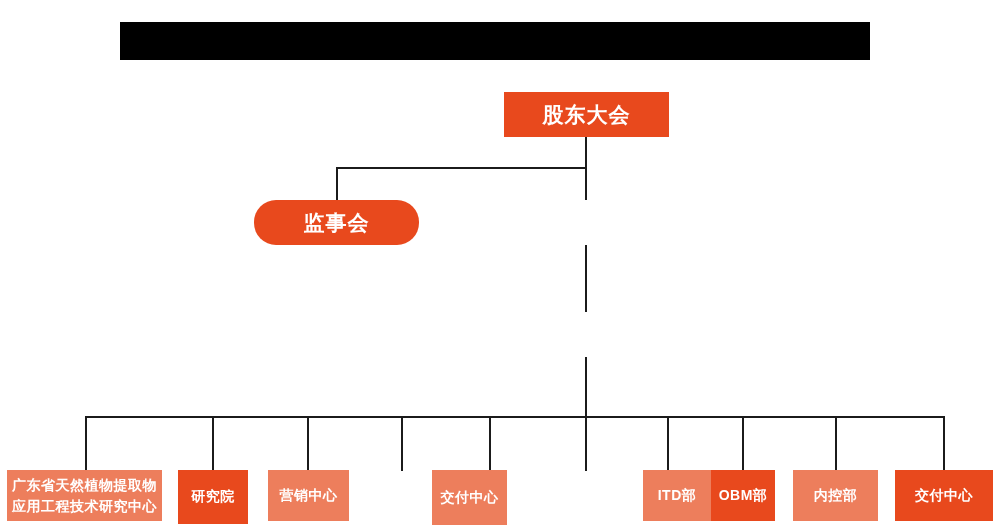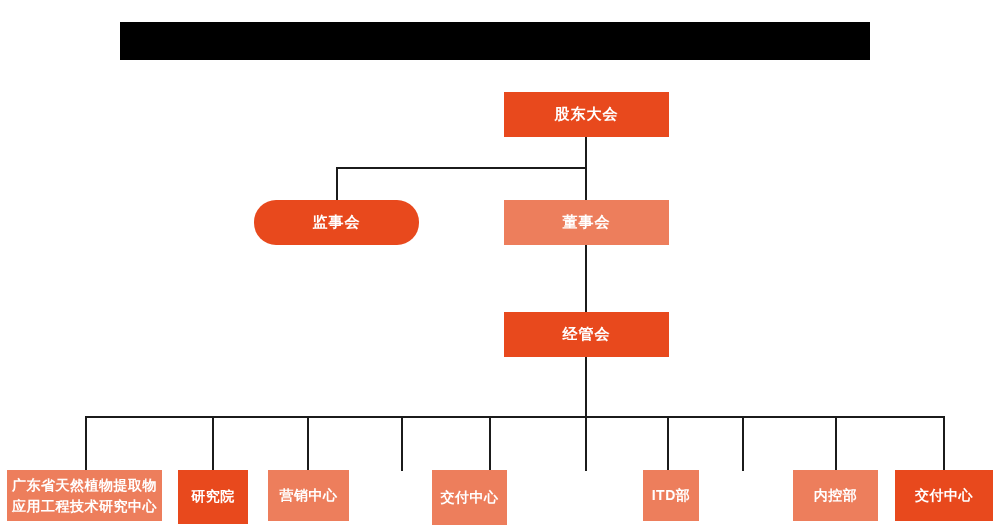--- a/index.html
+++ b/index.html
@@ -42,7 +42,7 @@
     text-align: center;
     color: var(--node-text, #ffffff);
     font-weight: bold;
-    font-size: 15px;
+    font-size: 21px;
     letter-spacing: 1px;
     box-sizing: border-box;
   }

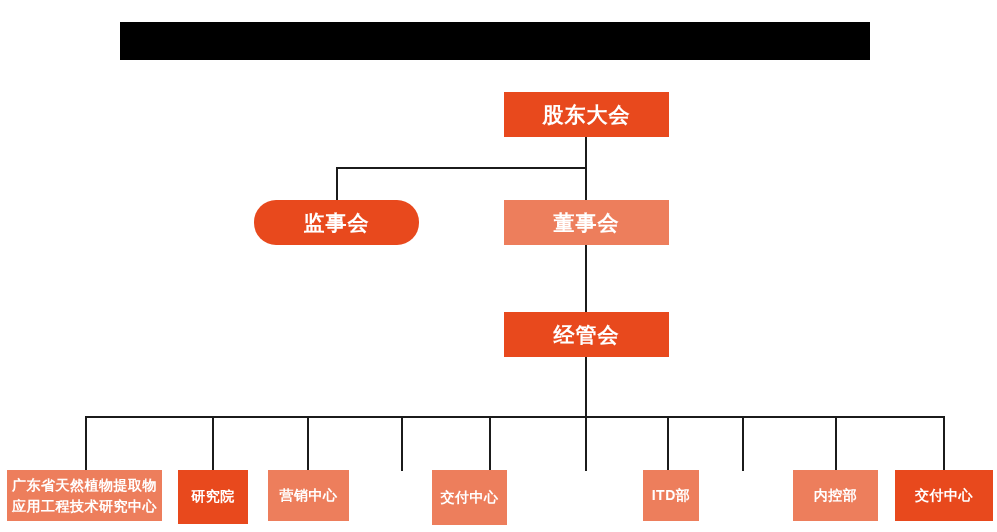--- a/index.html
+++ b/index.html
@@ -91,7 +91,6 @@
   <div class="node dark" style="left:504px; top:92px; width:165px; height:45px;">股东大会</div>
 
   <div class="node dark" style="left:254px; top:200px; width:165px; height:45px;border-radius:22px;">监事会</div>
-  <div class="node light" style="left:504px; top:200px; width:165px; height:45px;">董事会</div>
 
   <div class="node dark" style="left:504px; top:312px; width:165px; height:45px;">经管会</div>
 

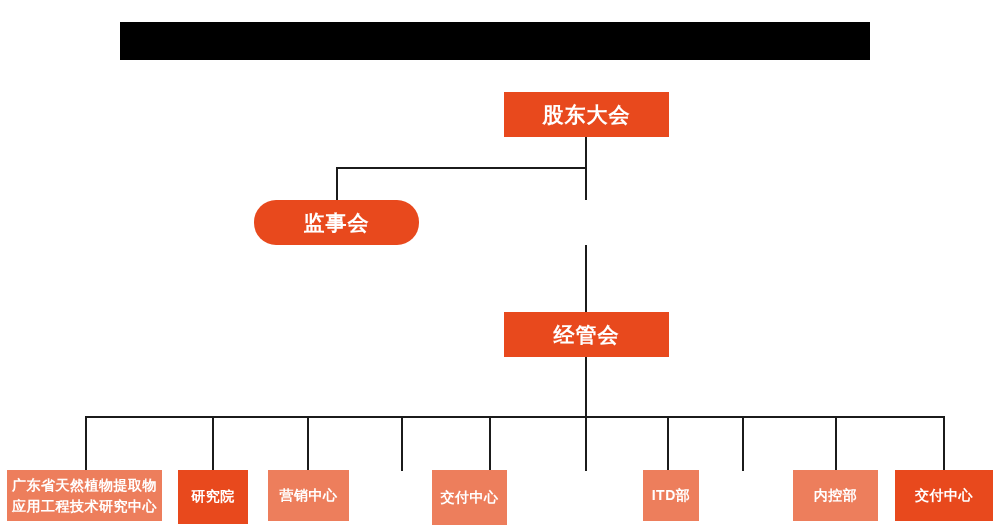--- a/index.html
+++ b/index.html
@@ -92,7 +92,6 @@
 
   <div class="node dark" style="left:254px; top:200px; width:165px; height:45px;border-radius:22px;">监事会</div>
 
-  <div class="node dark" style="left:504px; top:312px; width:165px; height:45px;">经管会</div>
 
   <div class="node dept small light" style="left:7px; top:470px; width:155px; height:51px;">广东省天然植物提取物应用工程技术研究中心</div>
   <div class="node dept dark" style="left:178px; top:470px; width:70px; height:54px;">研究院</div>

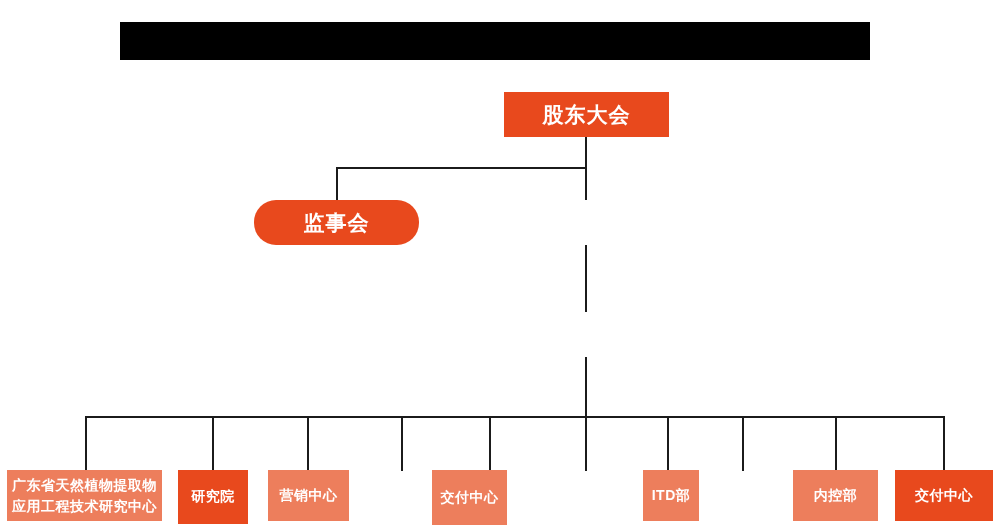--- a/index.html
+++ b/index.html
@@ -97,7 +97,7 @@
   <div class="node dept dark" style="left:178px; top:470px; width:70px; height:54px;">研究院</div>
   <div class="node dept light" style="left:268px; top:470px; width:81px; height:51px;">营销中心</div>
   <div class="node dept light" style="left:432px; top:470px; width:75px; height:55px;font-family:Liberation Serif, serif;">交付中心</div>
-  <div class="node dept light" style="left:643px; top:470px; width:56px; height:51px;">ITD部</div>
+  <div class="node dept light" style="left:643px; top:470px; width:68px; height:51px;">ITD部</div>
   <div class="node dept light" style="left:793px; top:470px; width:85px; height:51px;">内控部</div>
   <div class="node dept dark" style="left:895px; top:470px; width:98px; height:51px;">交付中心</div>
 

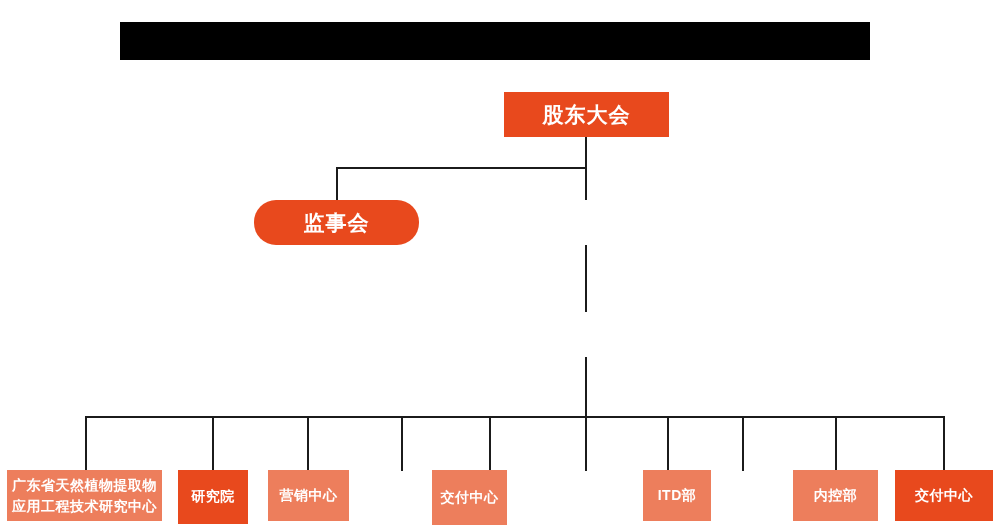--- a/index.html
+++ b/index.html
@@ -98,6 +98,7 @@
   <div class="node dept light" style="left:268px; top:470px; width:81px; height:51px;">营销中心</div>
   <div class="node dept light" style="left:432px; top:470px; width:75px; height:55px;font-family:Liberation Serif, serif;">交付中心</div>
   <div class="node dept light" style="left:643px; top:470px; width:68px; height:51px;">ITD部</div>
+  <div class="node dept dark" style="left:711px; top:470px; width:64px; height:51px;">OBM部</div>
   <div class="node dept light" style="left:793px; top:470px; width:85px; height:51px;">内控部</div>
   <div class="node dept dark" style="left:895px; top:470px; width:98px; height:51px;">交付中心</div>
 

